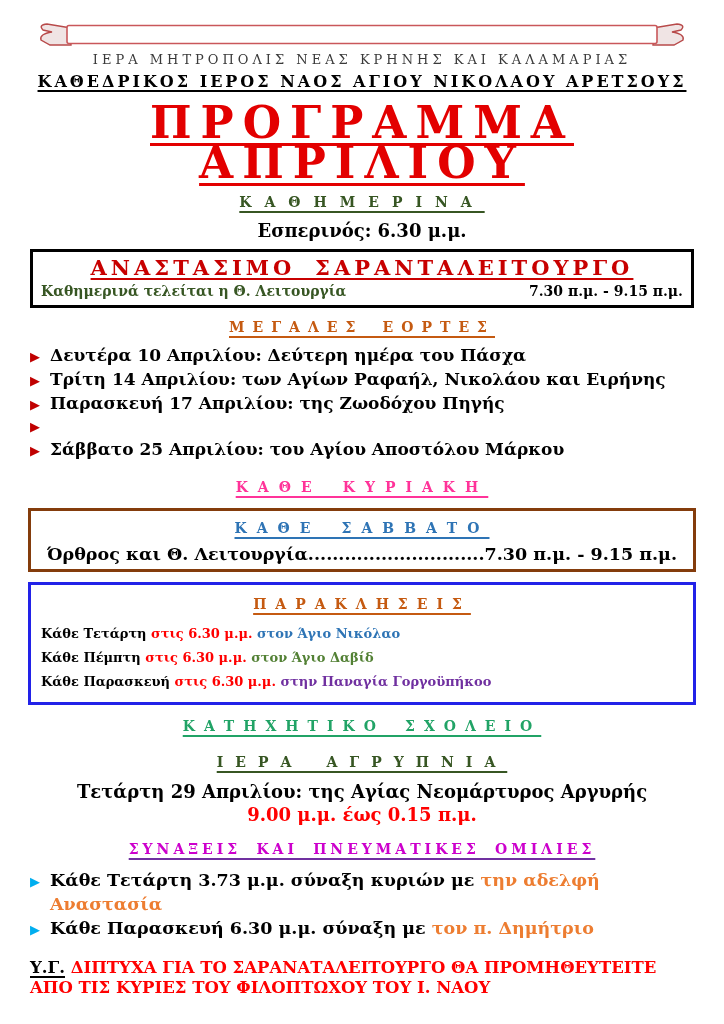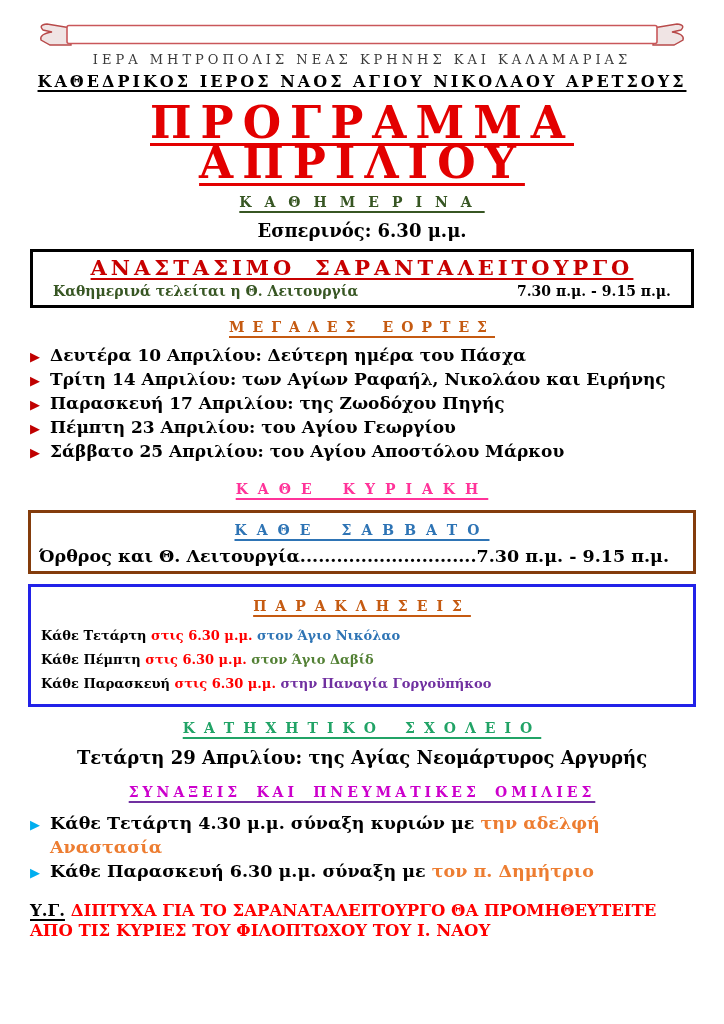--- a/index.html
+++ b/index.html
@@ -29,7 +29,7 @@
   .h-gatherings{color:#CC00CC;letter-spacing:4px;margin-top:10px;}
   .h-gatherings span{text-decoration-color:#7030A0;margin-top:48px;}
   .vespers{font-size:18px;margin-top:4px;line-height:24px;}
-  .black-box{margin:6px 30px 0;border:3px solid #000;padding:2px 20px 3px;}
+  .black-box{margin:6px 30px 0;border:3px solid #000;padding:2px 8px 3px;}
   .black-box .bb-title{font-size:21px;line-height:27px;color:#C80000;letter-spacing:4px;word-spacing:0.4em;}
   .black-box .bb-title span{text-decoration:underline;text-decoration-thickness:2px;text-underline-offset:3px;}
   .bb-row{display:flex;justify-content:space-between;align-items:baseline;font-size:14px;line-height:21px;}

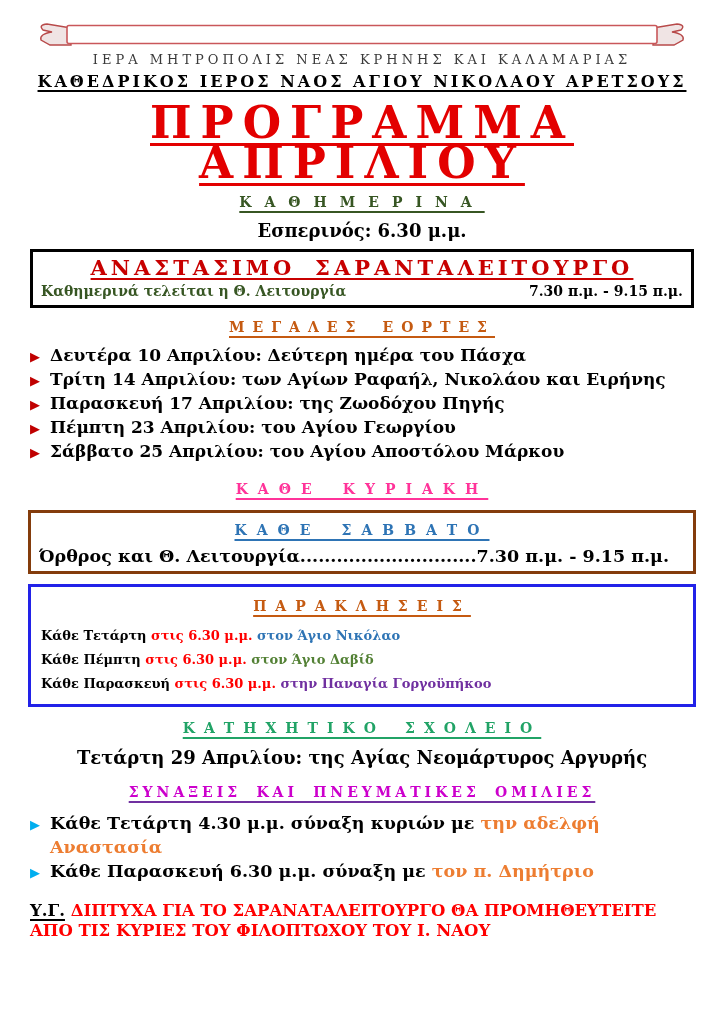--- a/index.html
+++ b/index.html
@@ -103,7 +103,6 @@
       </li>
     <li>
         <span class="bullet bullet-darkred">▶</span>
-        <span>Πέμπτη 23 Απριλίου: του Αγίου Γεωργίου</span>
       </li>
     <li>
         <span class="bullet bullet-darkred">▶</span>

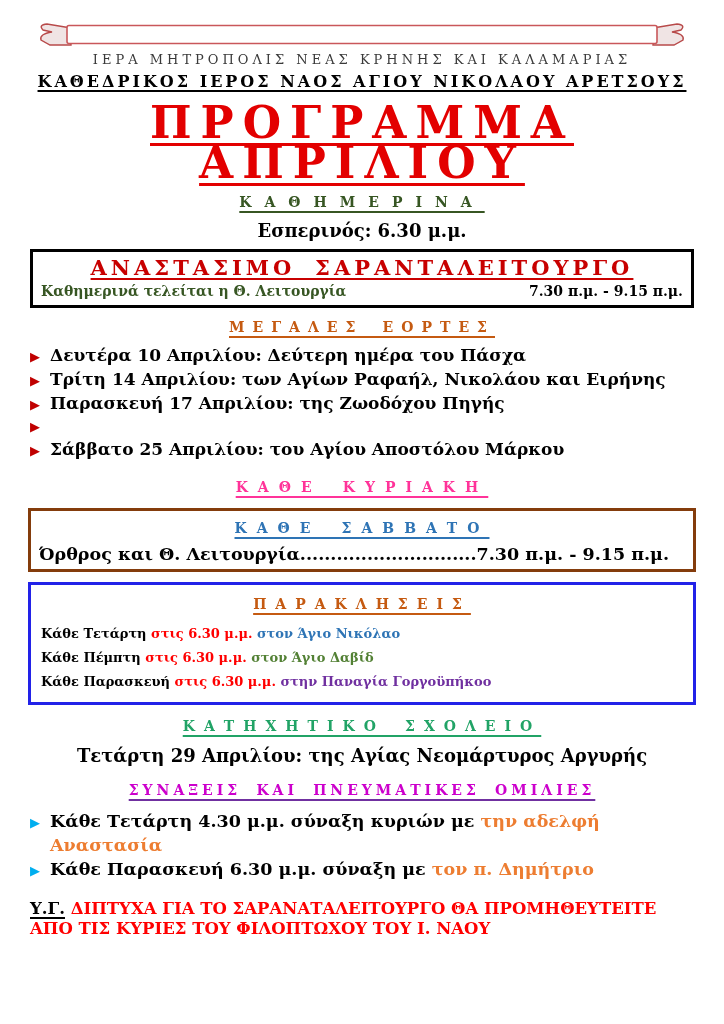--- a/index.html
+++ b/index.html
@@ -41,7 +41,7 @@
   .bullet-darkred{color:#C00000;}
   .bullet-blue{color:#00AEEF;}
   .dots-line{font-size:17.5px;line-height:22px;margin:8px 30px 0;text-align:left;white-space:nowrap;overflow:hidden;}
-  .brown-box{margin:8px 28px 0;border:3px solid #843C0C;padding:4px 8px;}
+  .brown-box{margin:8px 28px 0;border:3px solid #843C0C;padding:4px 16px;}
   .brown-box .dots-line{margin:2px 0 0;}
   .blue-box{margin:10px 28px 0;border:3px solid #2222E8;padding:6px 10px 8px;}
   .prow{font-size:13px;line-height:24px;text-align:left;}

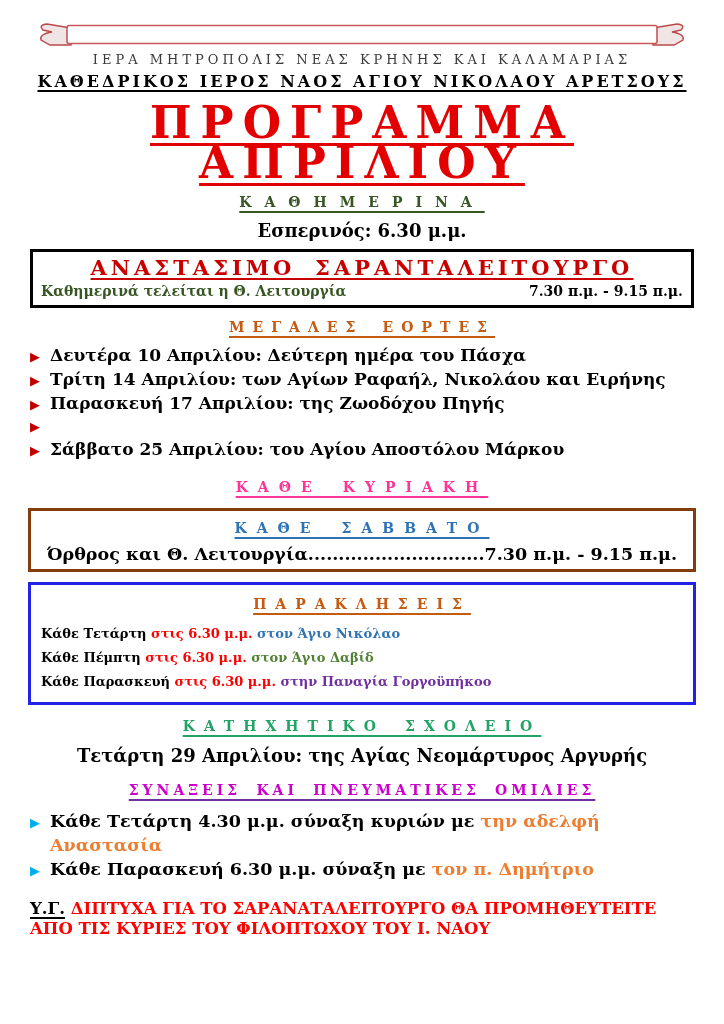--- a/index.html
+++ b/index.html
@@ -138,6 +138,7 @@
 
   <div class="center sec-head h-catechism"><span>ΚΑΤΗΧΗΤΙΚΟ ΣΧΟΛΕΙΟ</span></div>
 
+  <div class="center sec-head h-vigil"><span>ΙΕΡΑ ΑΓΡΥΠΝΙΑ</span></div>
   <div class="center vigil-line1">Τετάρτη 29 Απριλίου: της Αγίας Νεομάρτυρος Αργυρής</div>
 
   <div class="center sec-head h-gatherings"><span>ΣΥΝΑΞΕΙΣ ΚΑΙ ΠΝΕΥΜΑΤΙΚΕΣ ΟΜΙΛΙΕΣ</span></div>

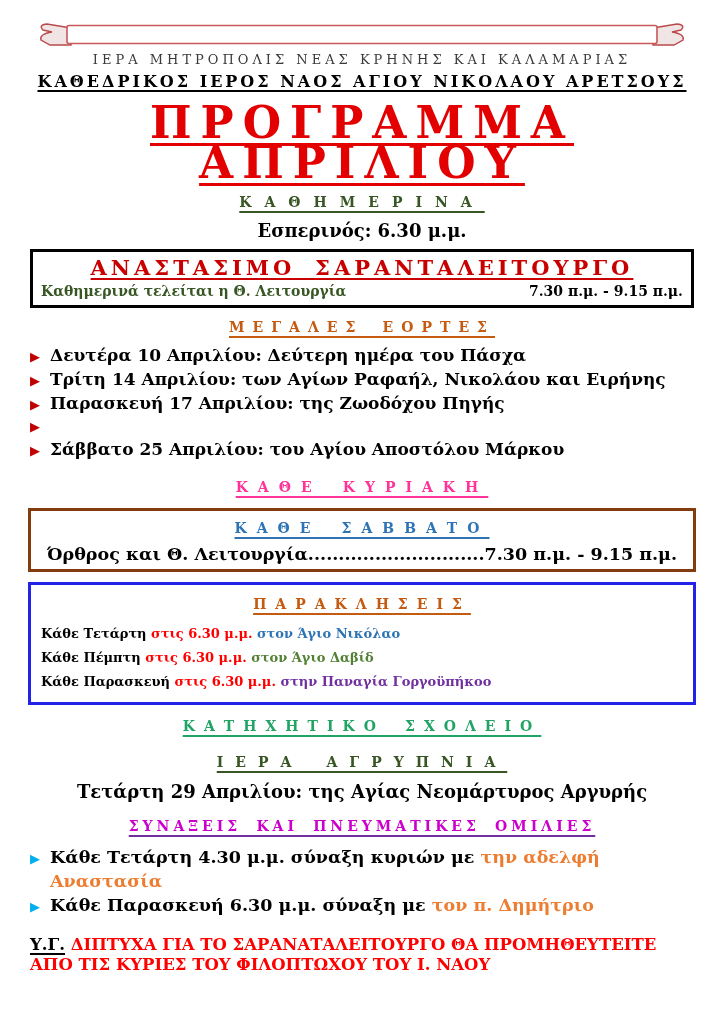--- a/index.html
+++ b/index.html
@@ -140,6 +140,7 @@
 
   <div class="center sec-head h-vigil"><span>ΙΕΡΑ ΑΓΡΥΠΝΙΑ</span></div>
   <div class="center vigil-line1">Τετάρτη 29 Απριλίου: της Αγίας Νεομάρτυρος Αργυρής</div>
+  <div class="center vigil-line2">9.00 μ.μ. έως 0.15 π.μ.</div>
 
   <div class="center sec-head h-gatherings"><span>ΣΥΝΑΞΕΙΣ ΚΑΙ ΠΝΕΥΜΑΤΙΚΕΣ ΟΜΙΛΙΕΣ</span></div>
   <ul class="gather-list">

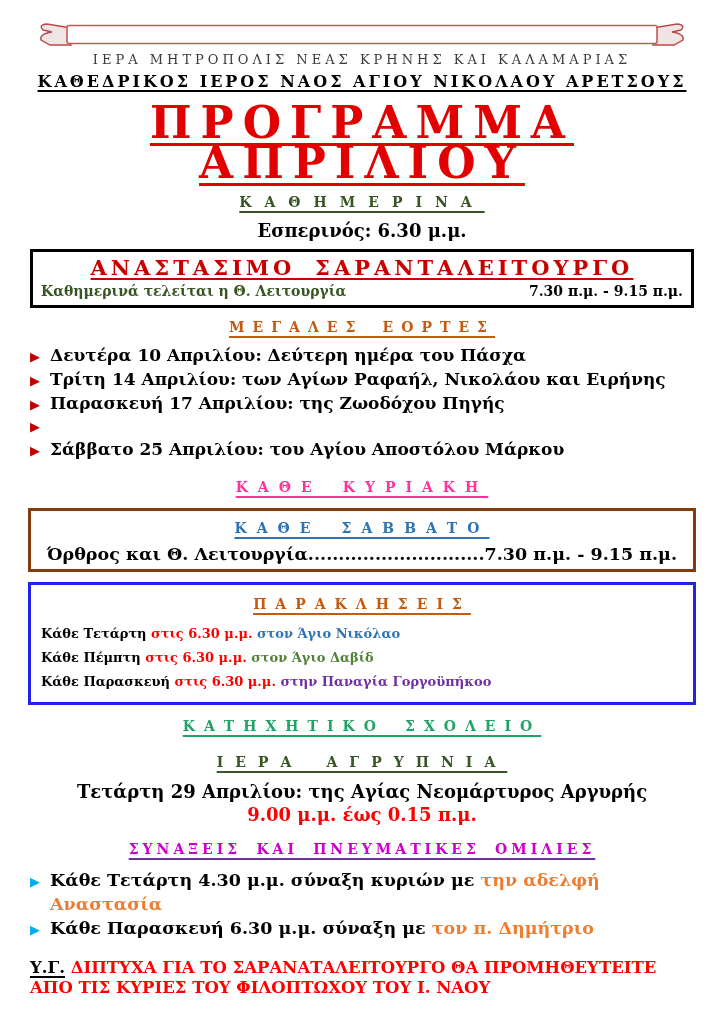--- a/index.html
+++ b/index.html
@@ -146,7 +146,7 @@
   <ul class="gather-list">
     <li>
       <span class="bullet bullet-blue">▶</span>
-      <span><span>Κάθε Τετάρτη 4.30 μ.μ. σύναξη κυριών με</span> <span class="orange-t">την αδελφή Αναστασία</span></span>
+      <span><span>Κάθε Τετάρτη 3.73 μ.μ. σύναξη κυριών με</span> <span class="orange-t">την αδελφή Αναστασία</span></span>
     </li>
     <li>
       <span class="bullet bullet-blue">▶</span>

